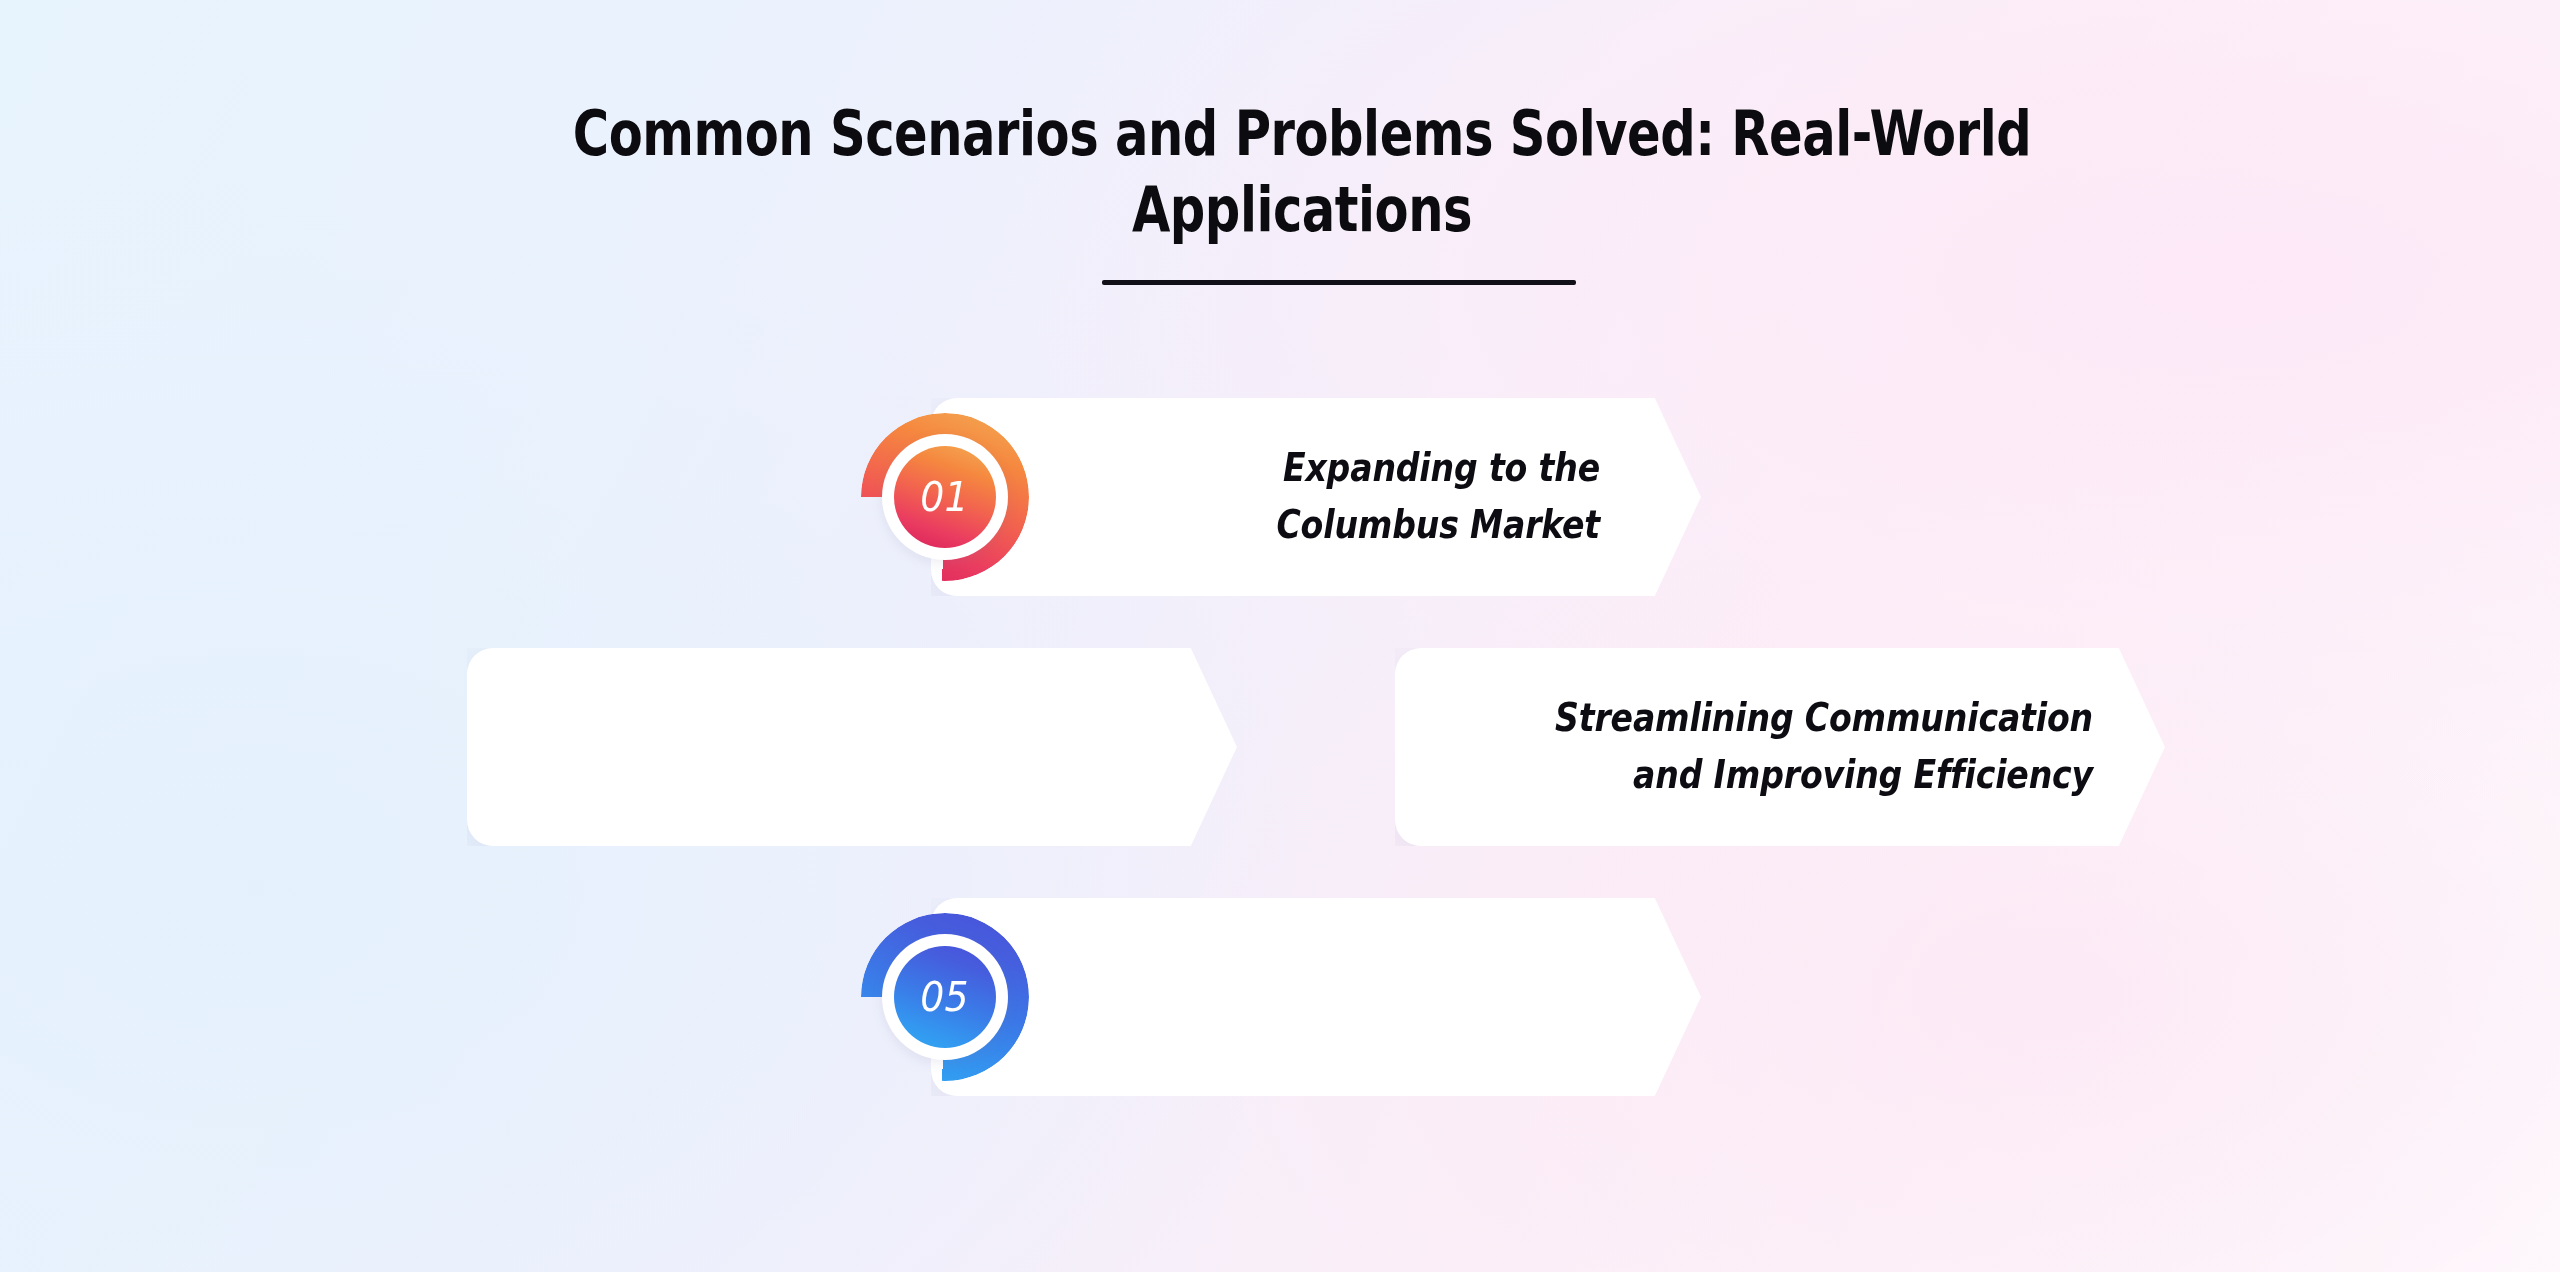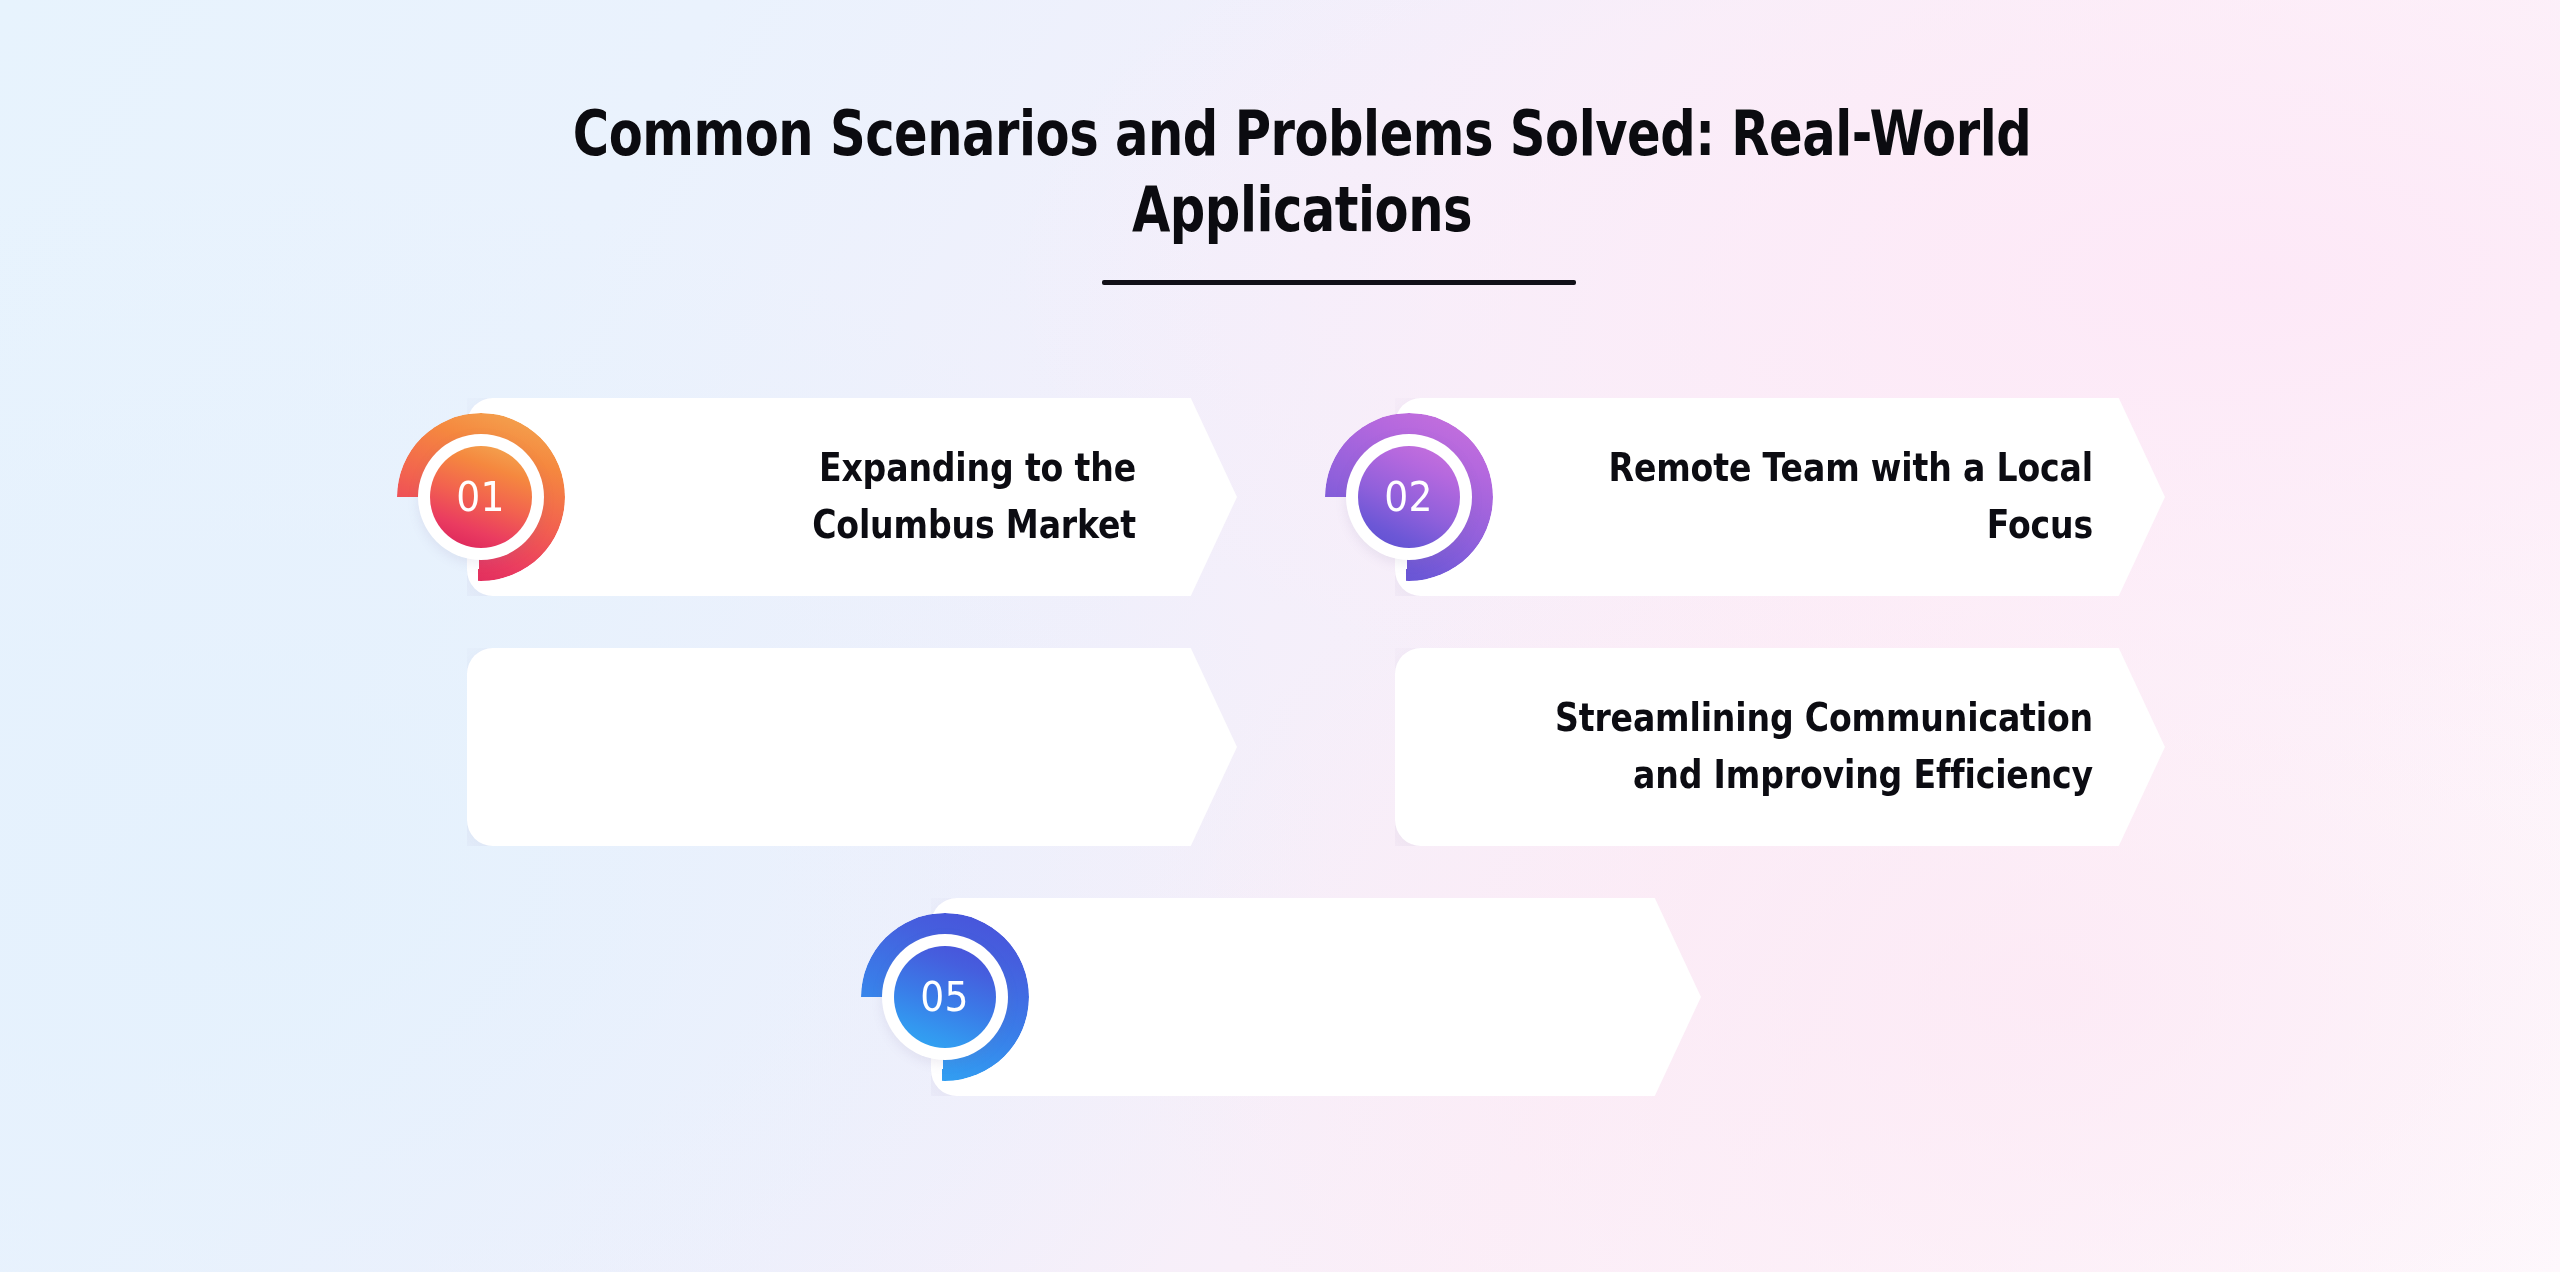--- a/index.html
+++ b/index.html
@@ -64,6 +64,7 @@
     top: 398px;
     left: 0;
     width: 100%;
+    font-style: italic;
   }
 
   .row {

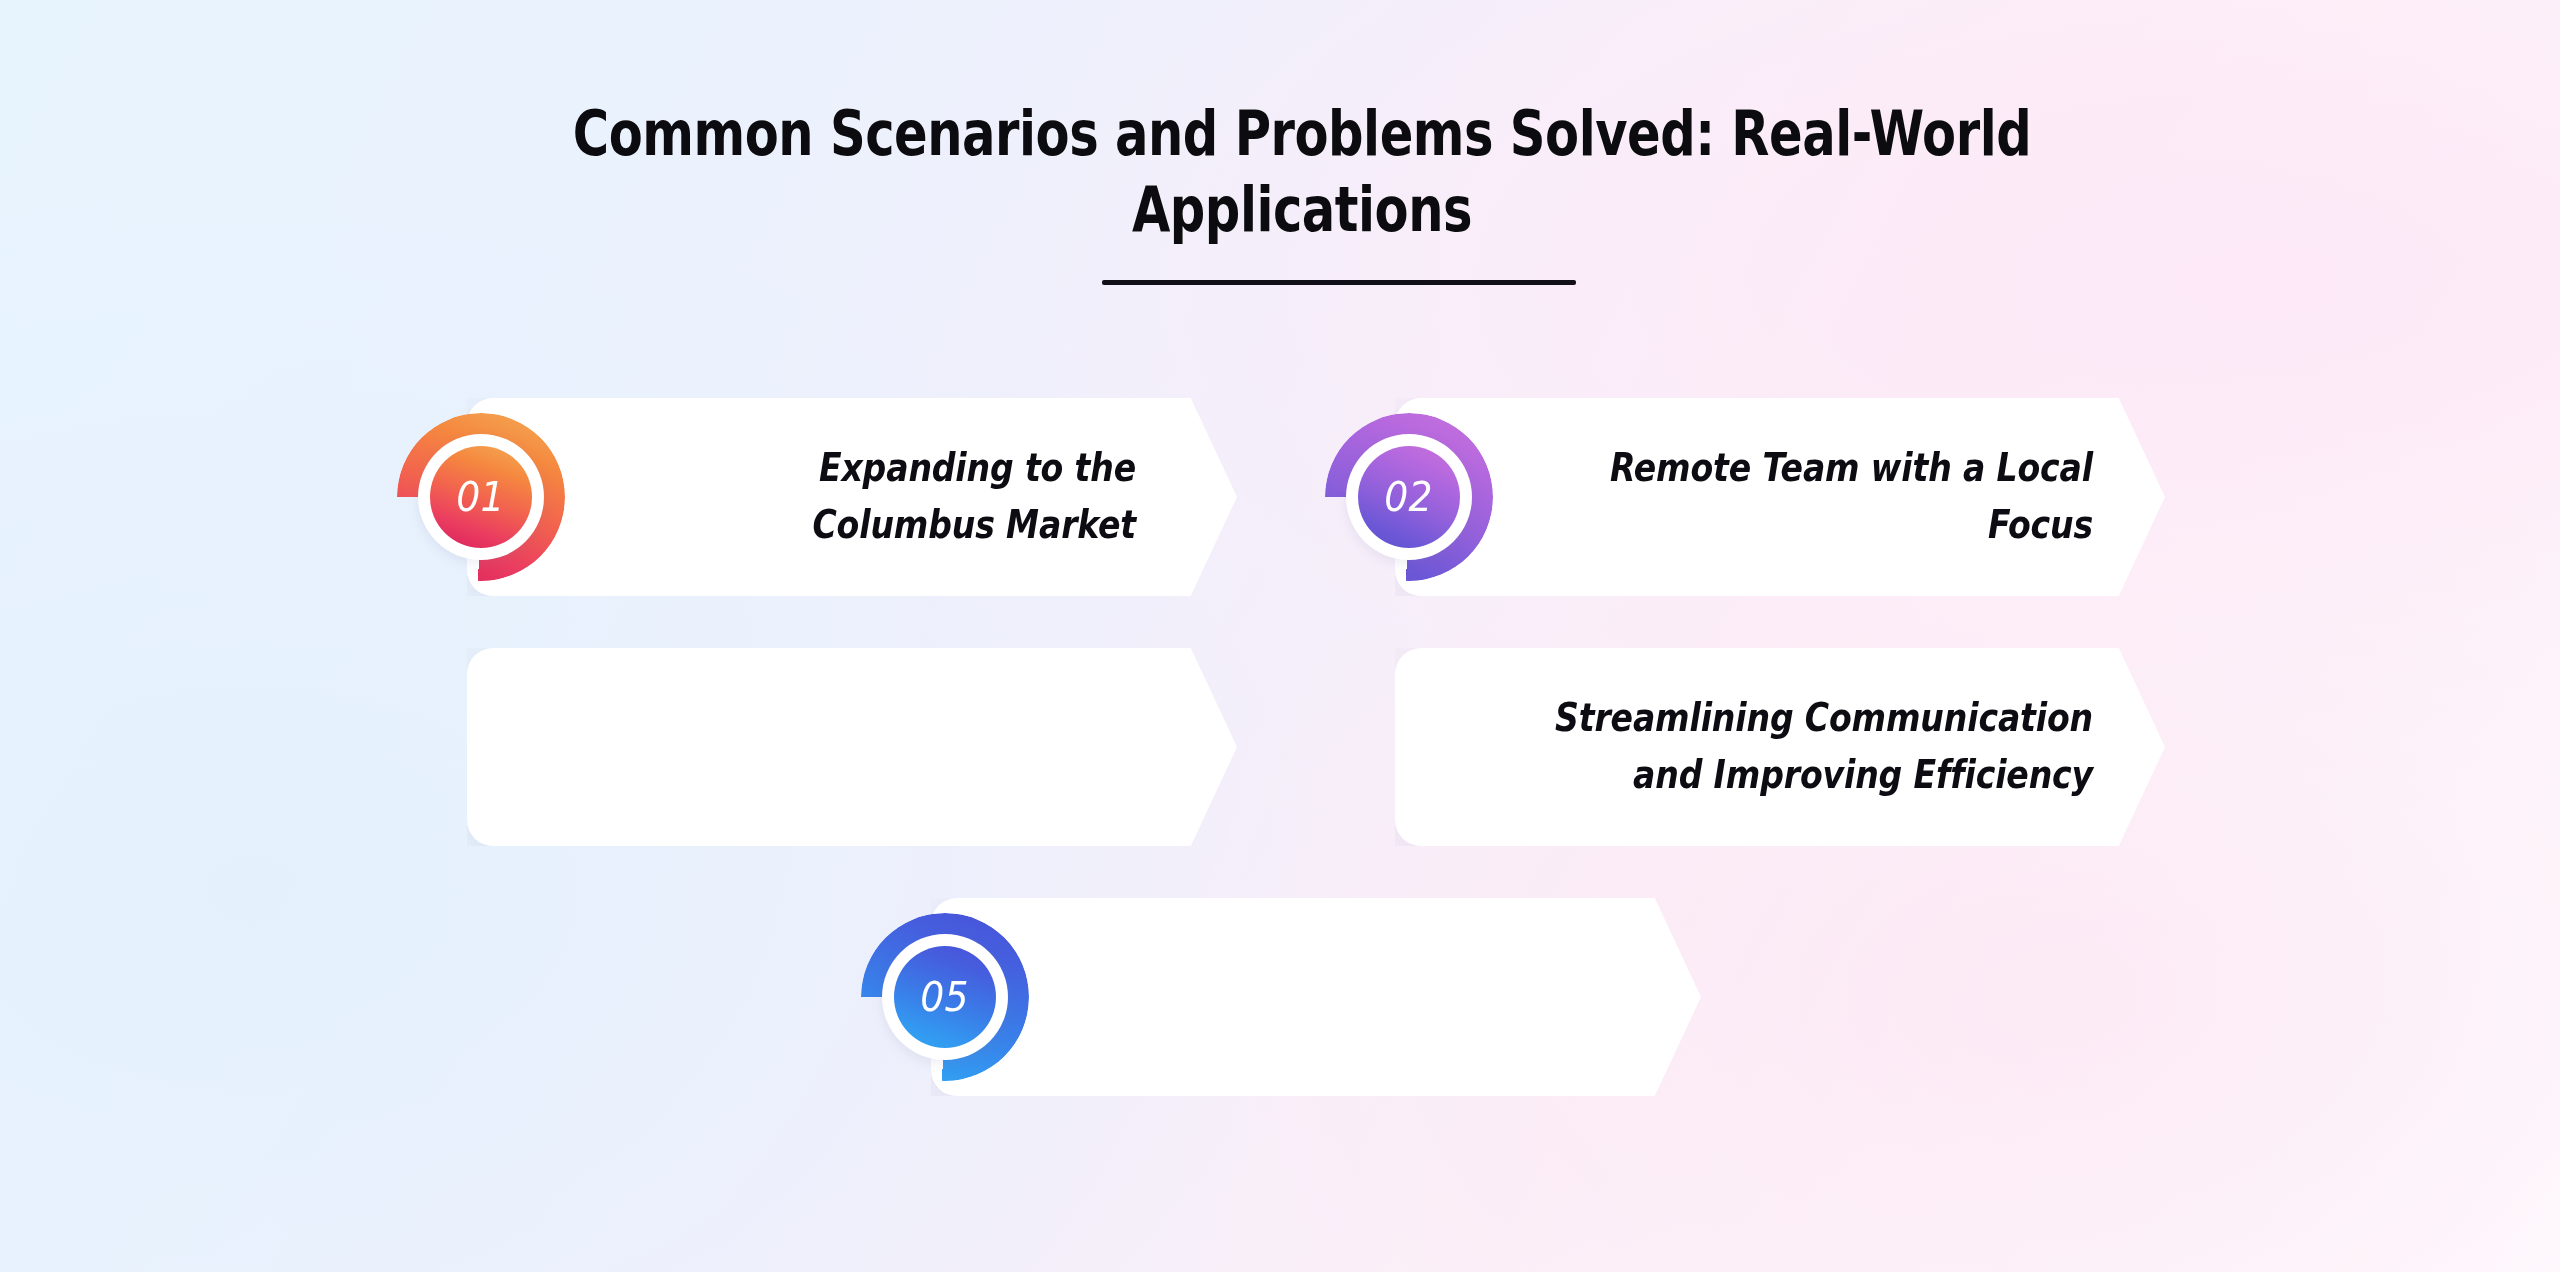--- a/index.html
+++ b/index.html
@@ -224,19 +224,6 @@
         </div>
       </div>
 
-      <div class="card-wrap wide">
-        <div class="plate"></div>
-        <div class="badge" style="--grad: linear-gradient(205deg, #CB72DC 0%, #B468DE 26%, #9060DB 56%, #6C57D6 80%, #5B4FD1 100%);">
-          <div class="ring"></div>
-          <div class="gap-disc"></div>
-          <div class="disc">
-            <span class="num">02</span>
-          </div>
-        </div>
-        <div class="card-text">
-          <span>Remote Team with a Local Focus</span>
-        </div>
-      </div>
 
     </div>
 

